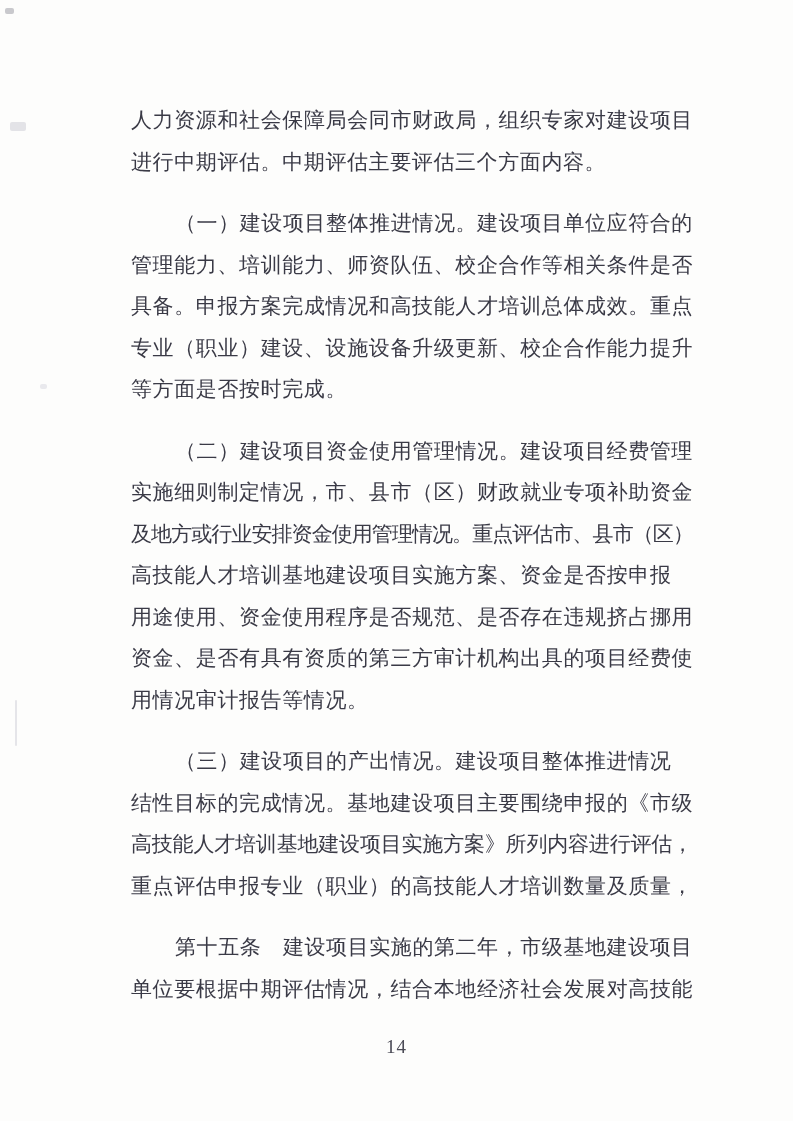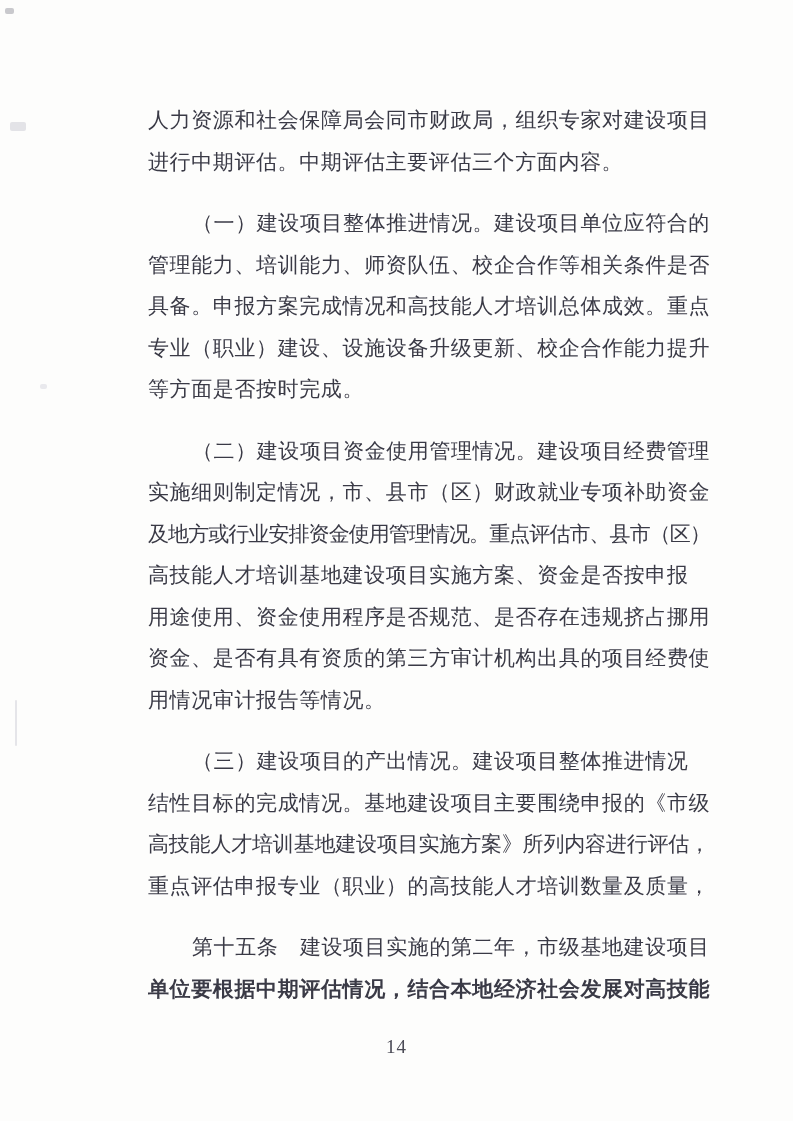--- a/index.html
+++ b/index.html
@@ -14,7 +14,7 @@
   }
   .text-body {
     position: absolute;
-    left: 148px;
+    left: 131px;
     top: 100px;
     width: 562px;
     color: #3a3a46;

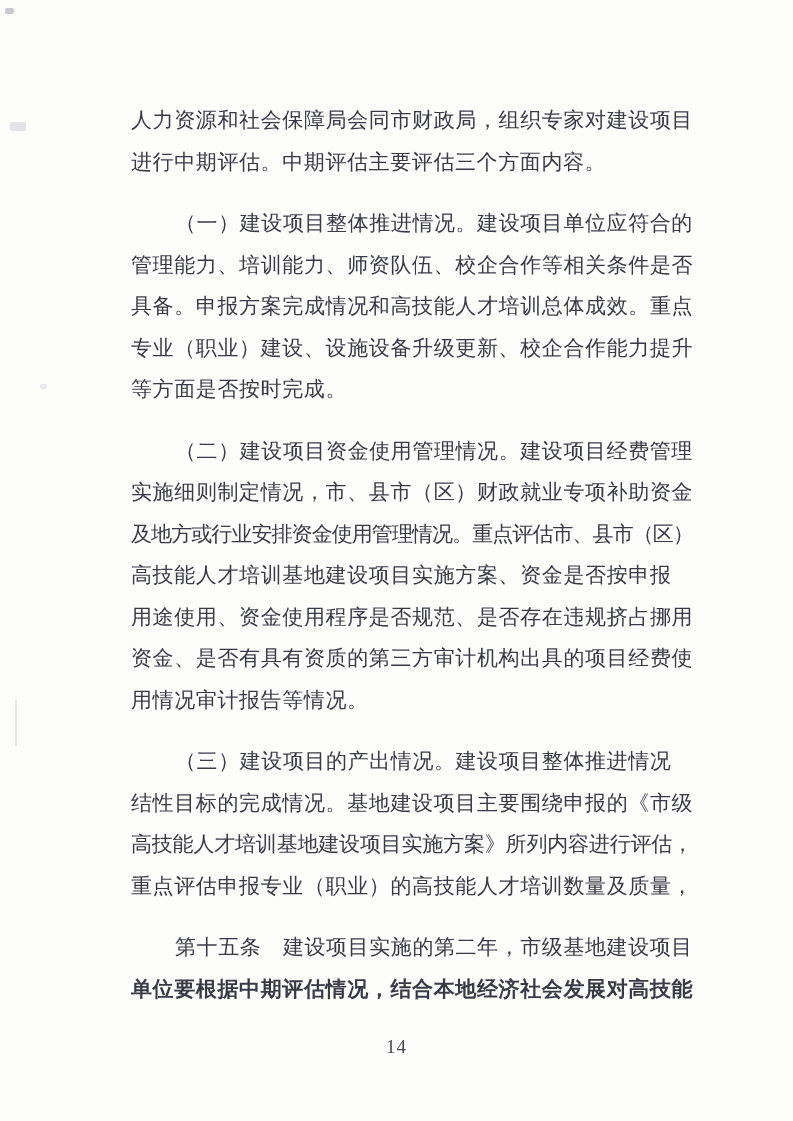--- a/index.html
+++ b/index.html
@@ -68,7 +68,7 @@
       <div class="text-line" style="letter-spacing: -0.19px;">高技能人才培训基地建设项目实施方案》所列内容进行评估，</div>
       <div class="text-line" style="letter-spacing: 0.62px;">重点评估申报专业（职业）的高技能人才培训数量及质量，</div>
       <div class="text-line indent" style="letter-spacing: 0.58px;">第十五条　建设项目实施的第二年，市级基地建设项目</div>
-      <div class="text-line" style="letter-spacing: 0.62px; font-weight: bold;">单位要根据中期评估情况，结合本地经济社会发展对高技能</div>
+      <div class="text-line" style="letter-spacing: 0.62px;">单位要根据中期评估情况，结合本地经济社会发展对高技能</div>
     </div>
   <div class="page-number">14</div>
 <div class="artifact" style="left: 5px; top: 8px; width: 9px; height: 6px; background: rgb(201, 201, 205);"></div>

